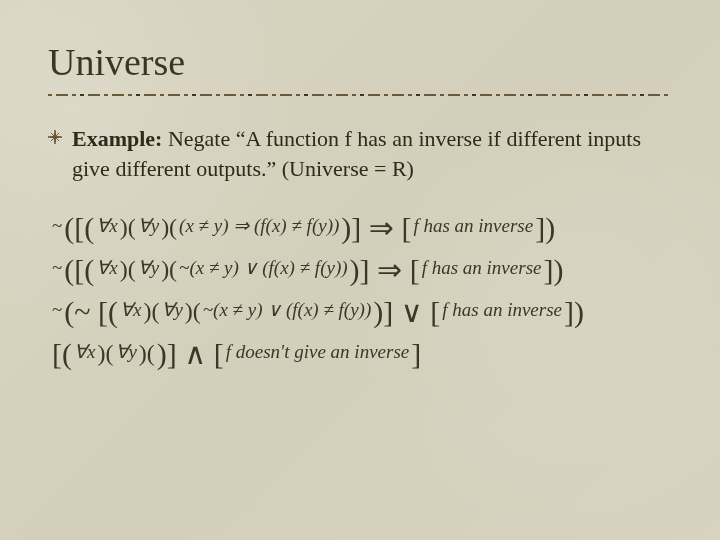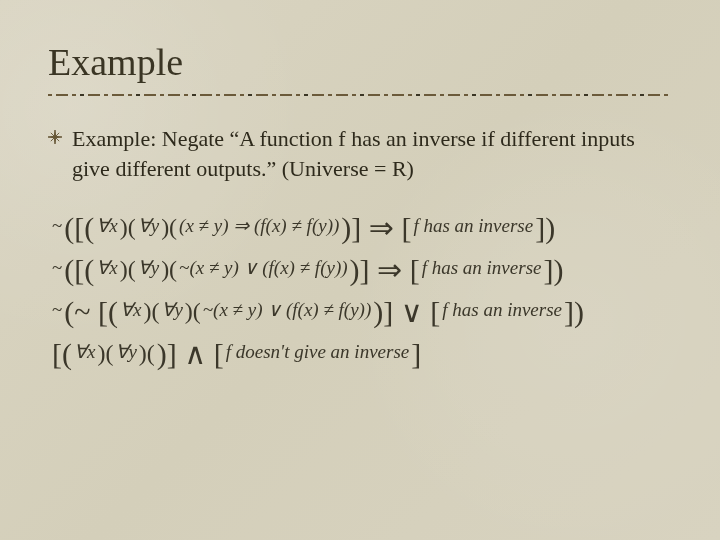--- a/index.html
+++ b/index.html
@@ -91,7 +91,7 @@
 
 <div class="content">
 
-  <h1 class="title">Example</h1>
+  <h1 class="title">Universe</h1>
 
   <div class="divider"></div>
 

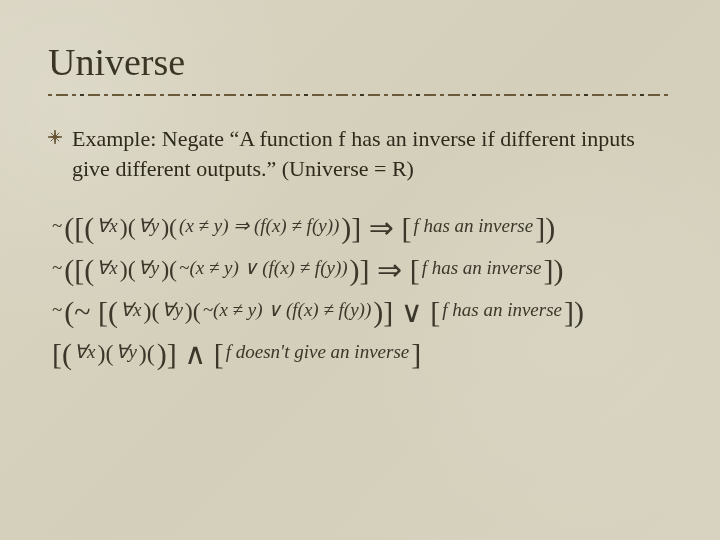--- a/index.html
+++ b/index.html
@@ -66,7 +66,7 @@
     line-height: 1.35;
     color: #2e2a1c;
   }
-  .prompt .label { font-weight: normal; }
+  .prompt .label { font-weight: bold; }
   .math-block {
     font-family: 'Times New Roman', Times, serif;
     font-size: 19px;

